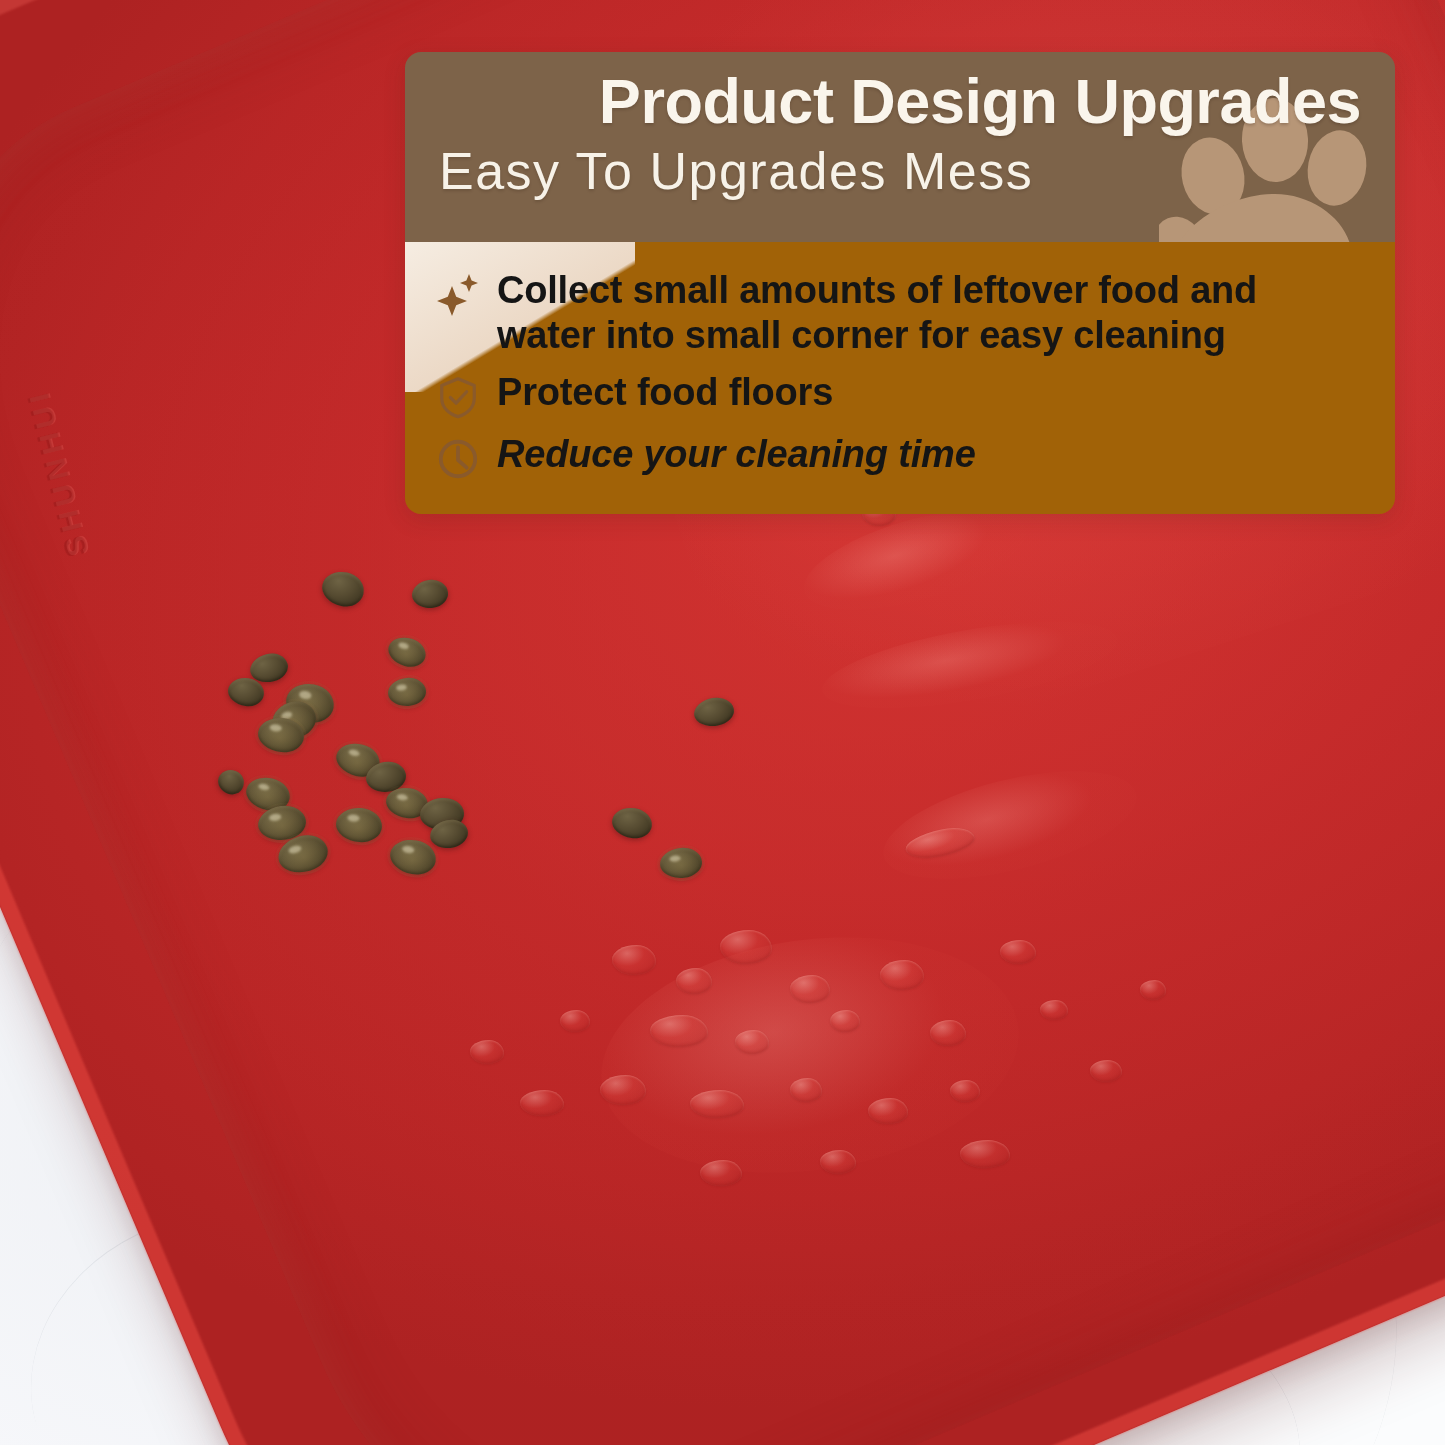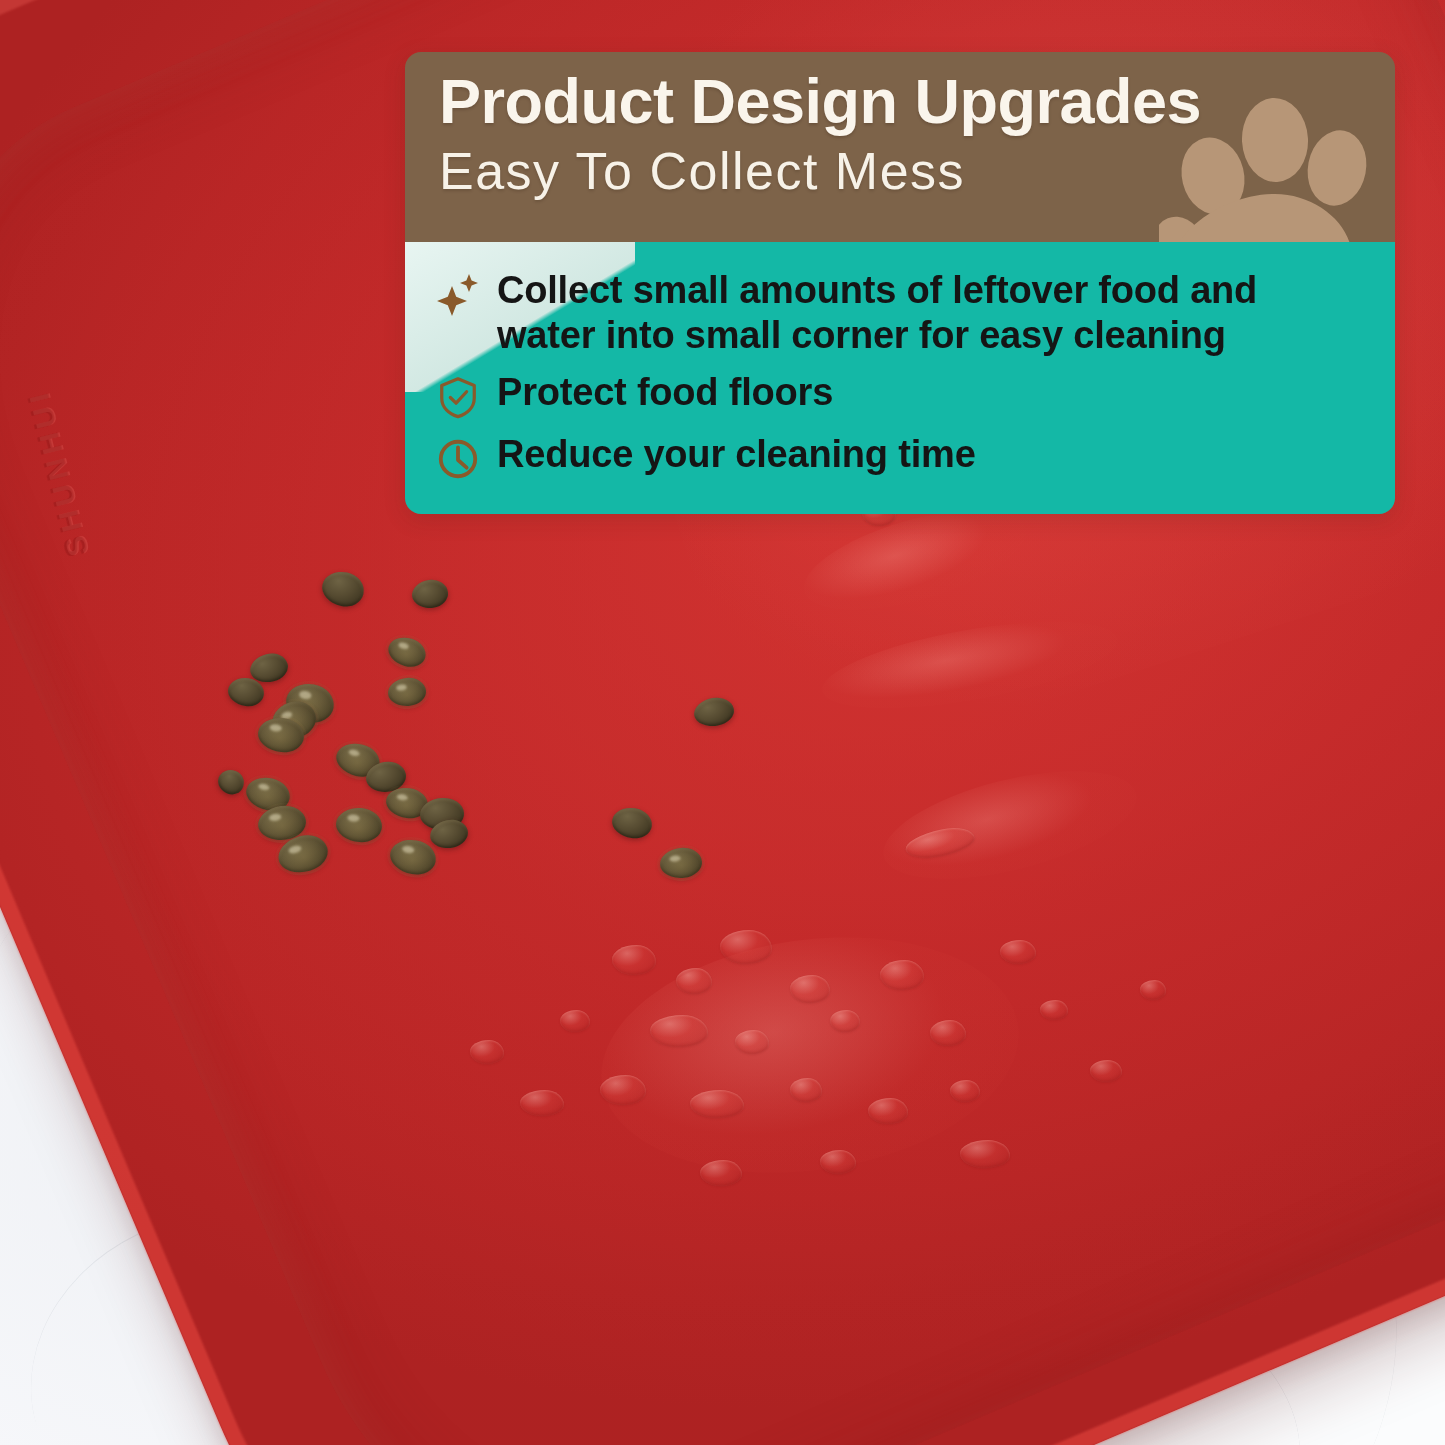--- a/index.html
+++ b/index.html
@@ -177,6 +177,7 @@
     letter-spacing:-.5px;
     text-shadow:0 2px 3px rgba(40,22,12,.22);
     white-space:nowrap;
+    text-align:right;
   }
   .subtitle {
     position:relative; z-index:2;

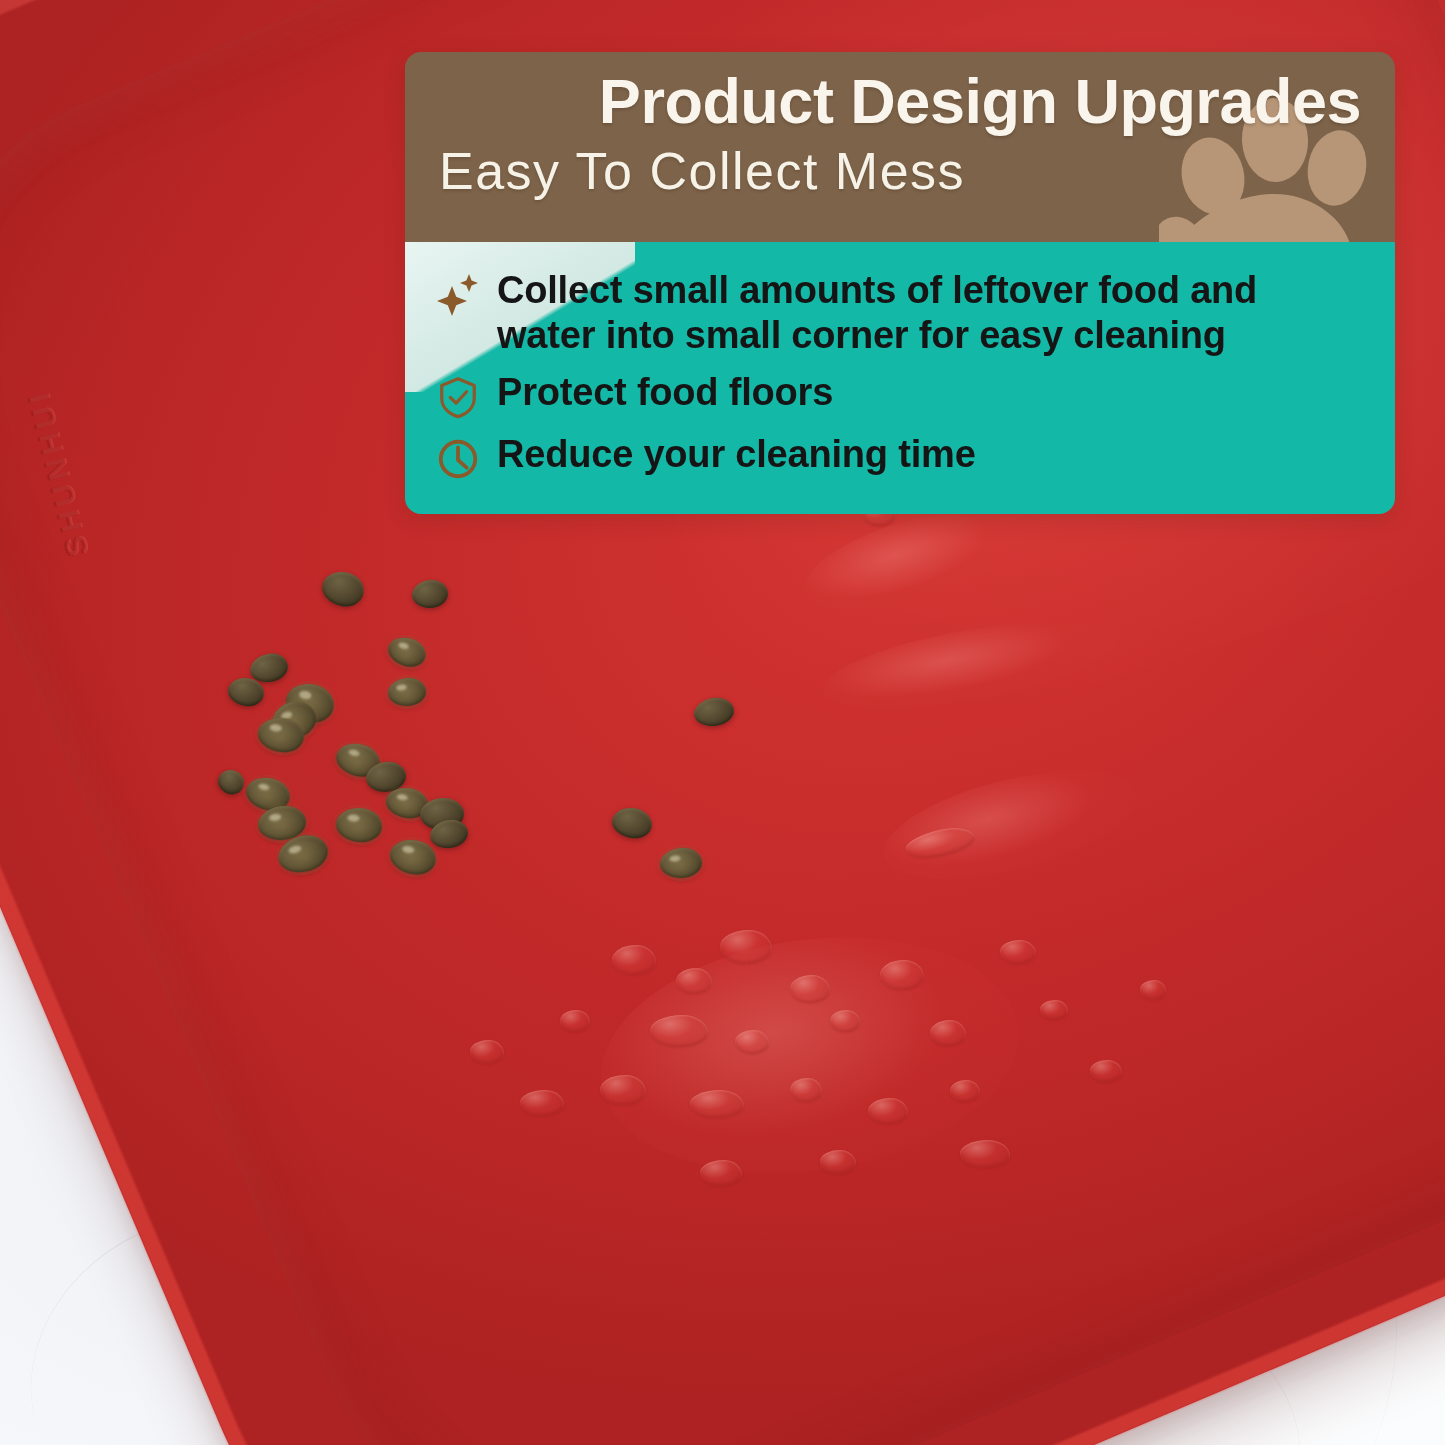--- a/index.html
+++ b/index.html
@@ -370,7 +370,7 @@
     </svg>
 
     <div class="title">Product Design Upgrades</div>
-    <div class="subtitle">Easy To Collect Mess</div>
+    <div class="subtitle">Easy To Upgrades Mess</div>
   </div>
 
   <div class="panel-body">

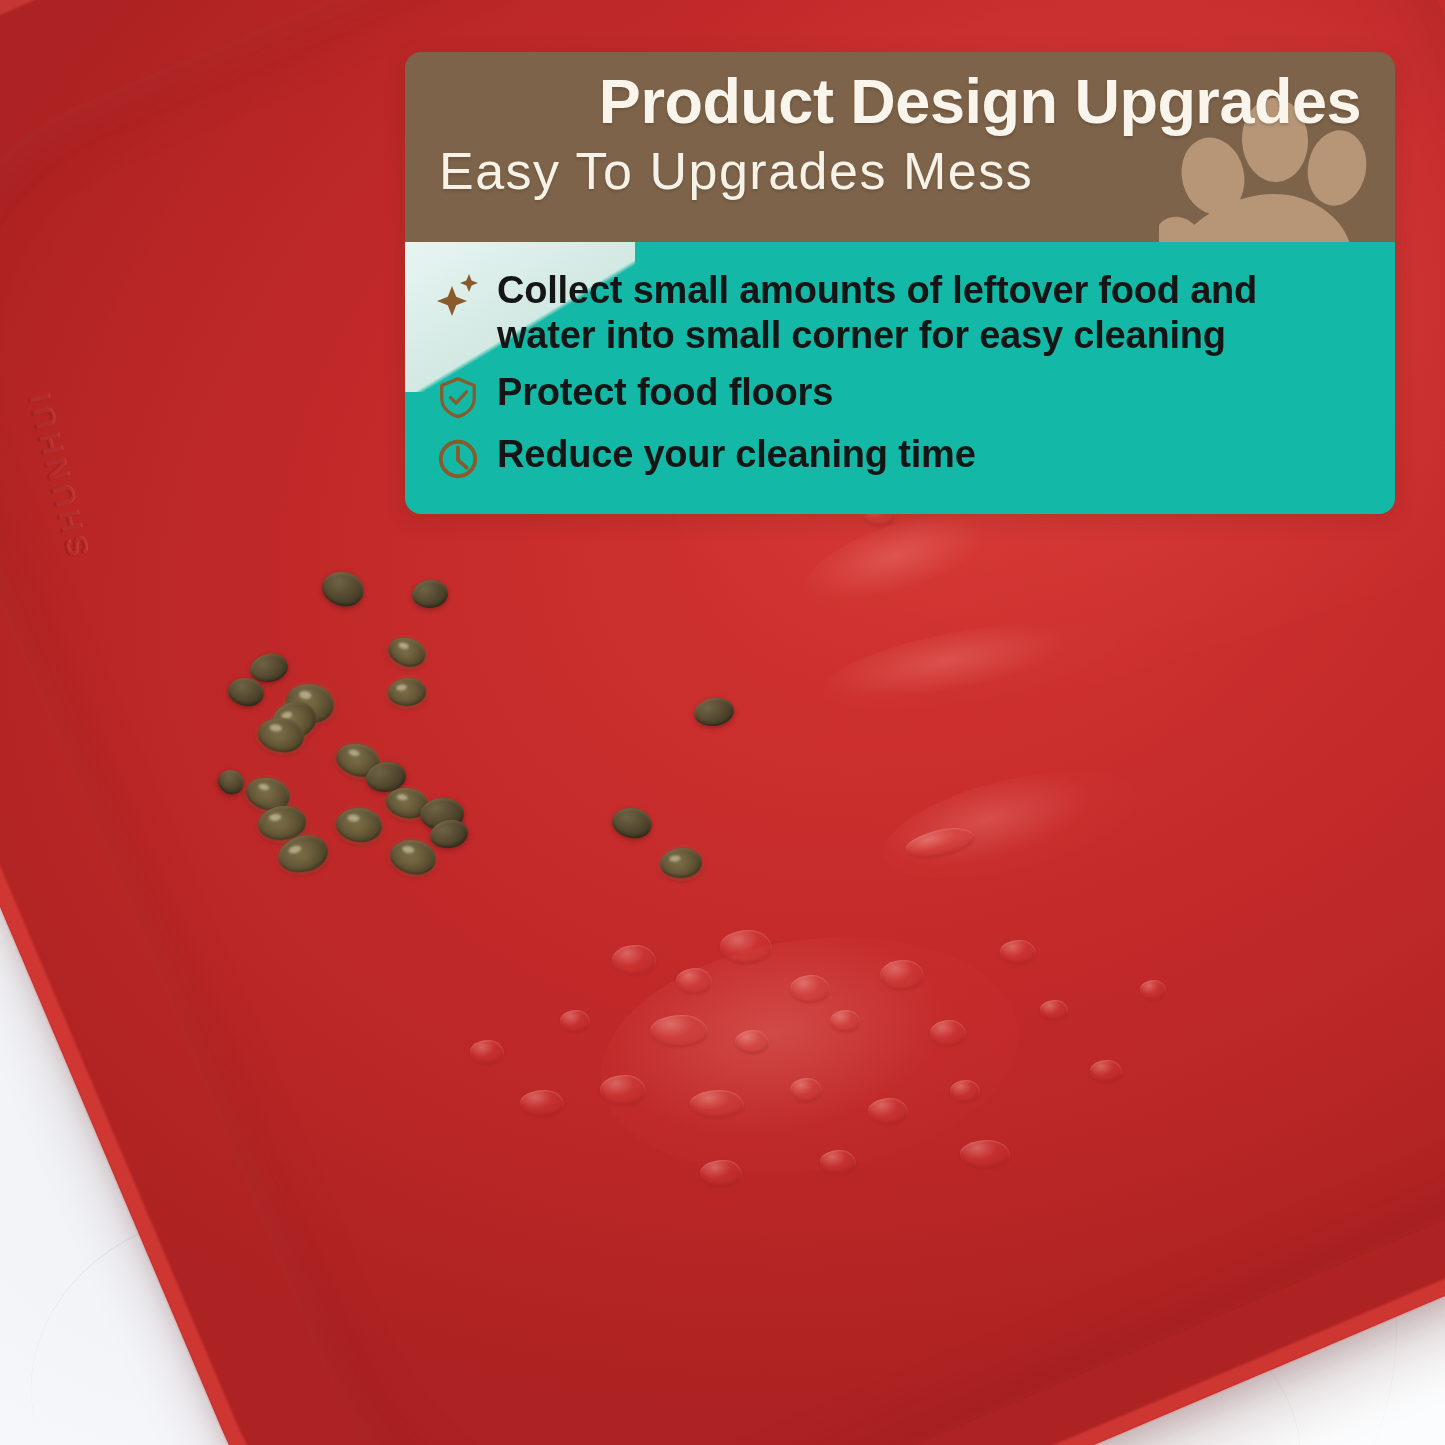--- a/index.html
+++ b/index.html
@@ -194,7 +194,7 @@
   .panel-body {
     position:relative;
     height:304px;
-    background:#14b8a6;
+    background:#a16207;
     padding:26px 30px 0 30px;
   }
   

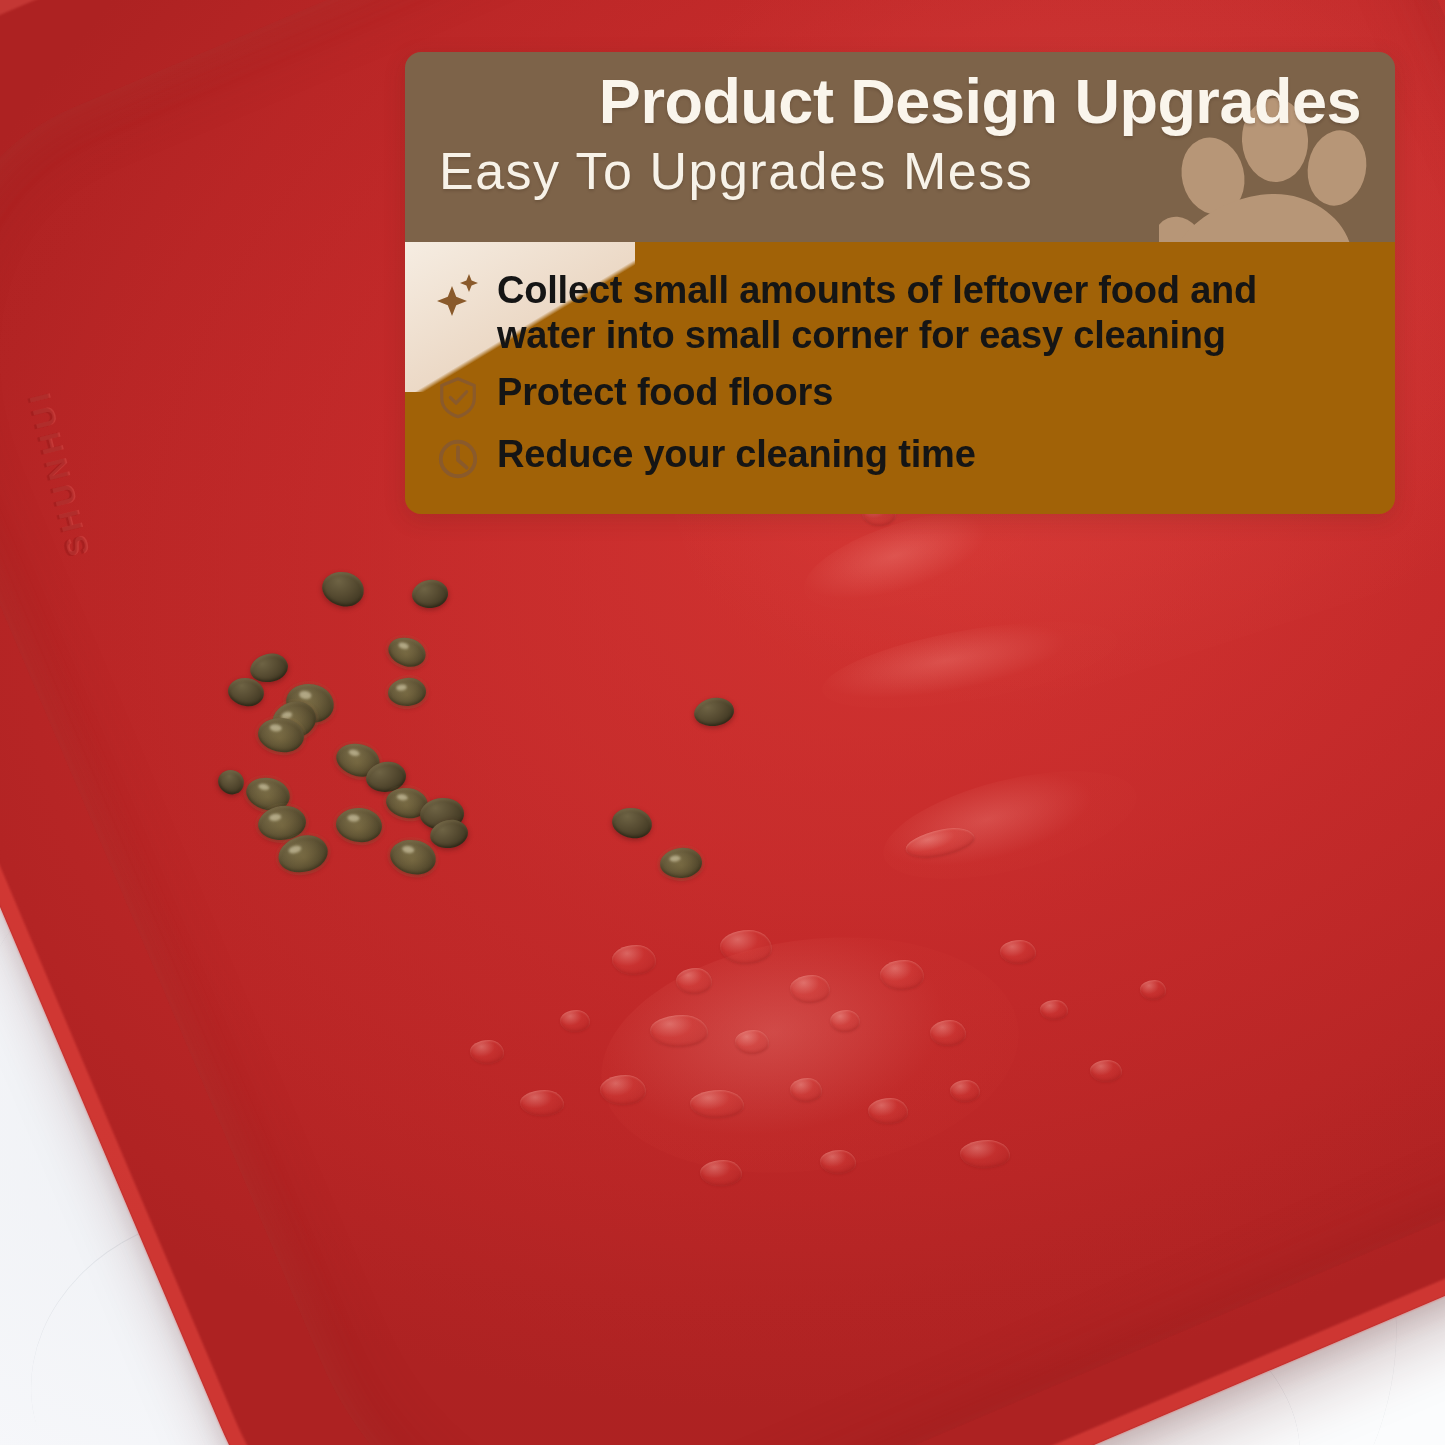--- a/index.html
+++ b/index.html
@@ -220,7 +220,7 @@
     gap:16px;
     margin-bottom:12px;
   }
-  .bullet:last-child { margin-bottom:4px; }
+  .bullet:last-child { margin-bottom:4px;font-style:italic; }
 
   .b-icon {
     flex:0 0 auto;

